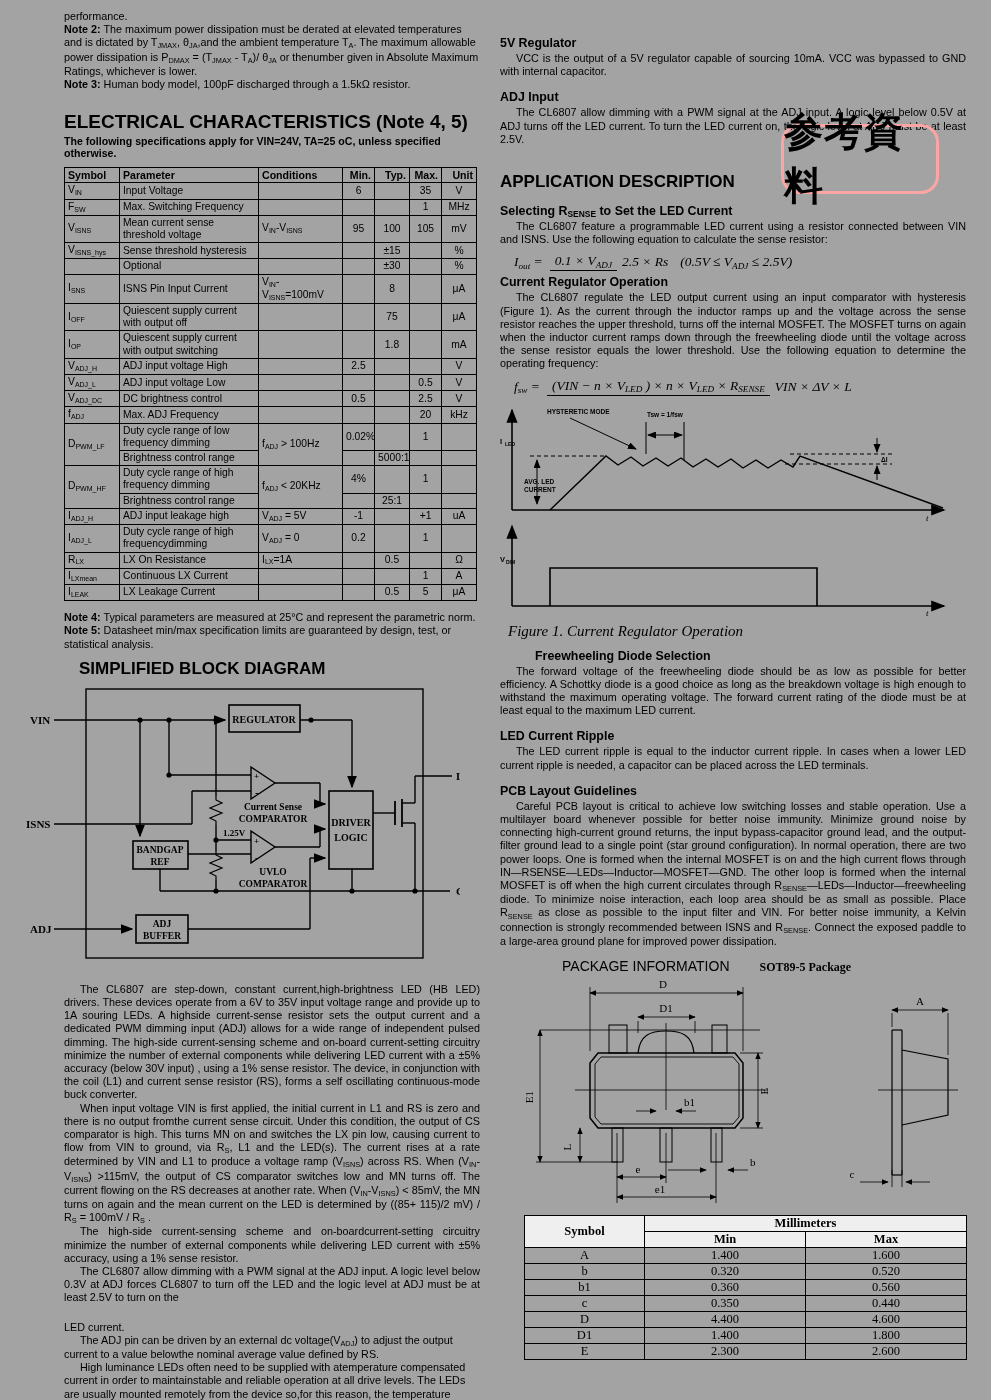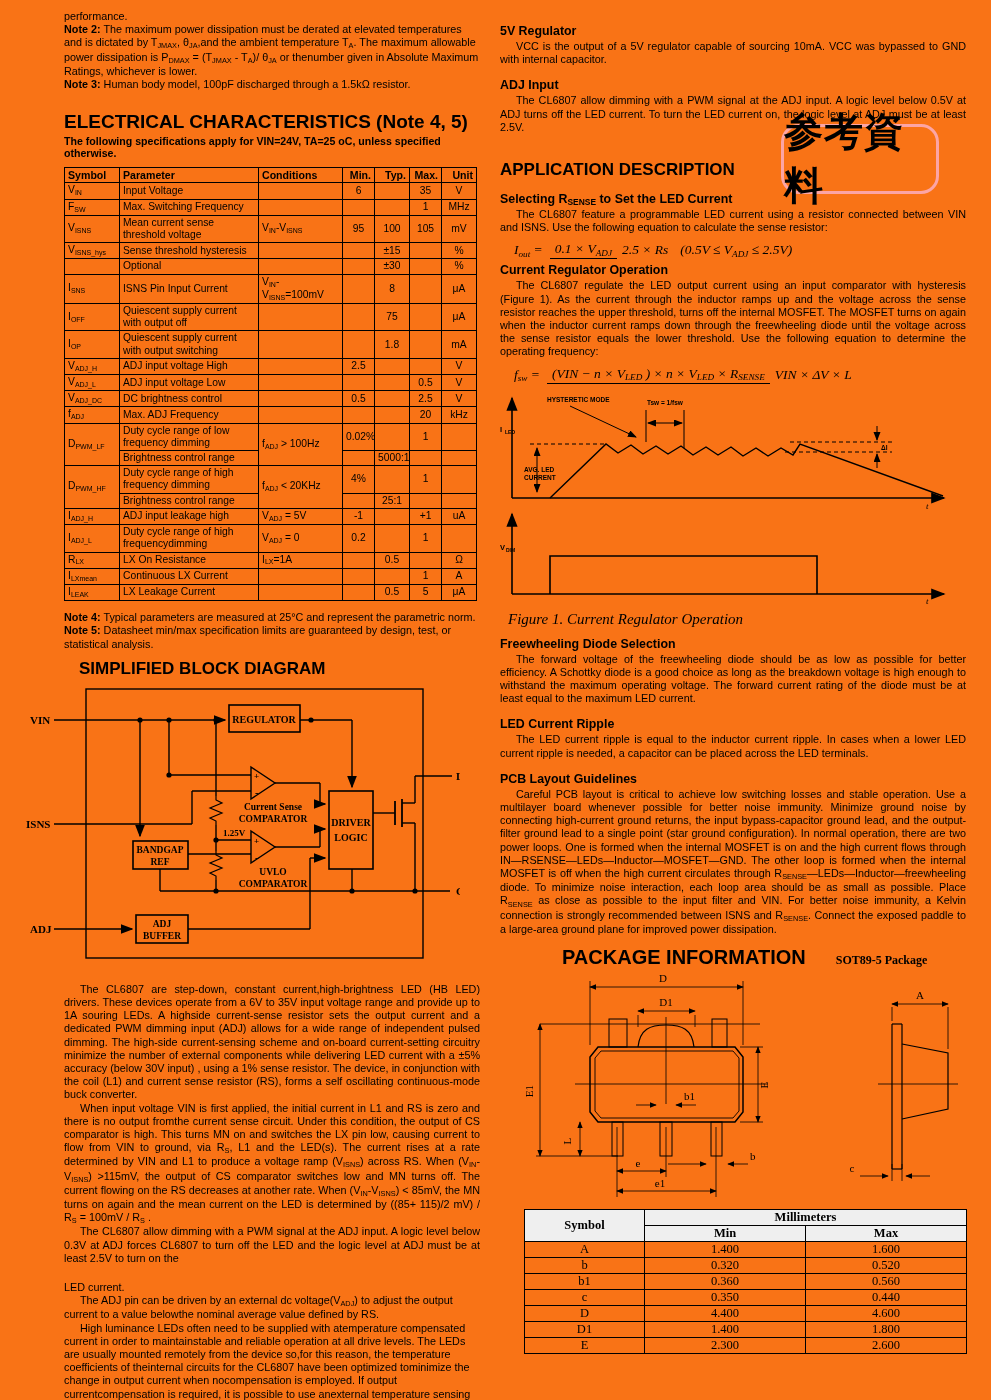--- a/index.html
+++ b/index.html
@@ -3,7 +3,7 @@
 <meta charset="utf-8">
 <style>
   html,body{margin:0;padding:0;background:#fff;}
-  .page{position:relative;width:991px;height:1400px;background:#f97316;color:#000;
+  .page{position:relative;width:991px;height:1400px;background:#a3a3a3;color:#000;
         font-family:"Liberation Sans",sans-serif;overflow:hidden;}
   .col{position:absolute;top:10px;}
   .col-left{left:64px;width:416px;}

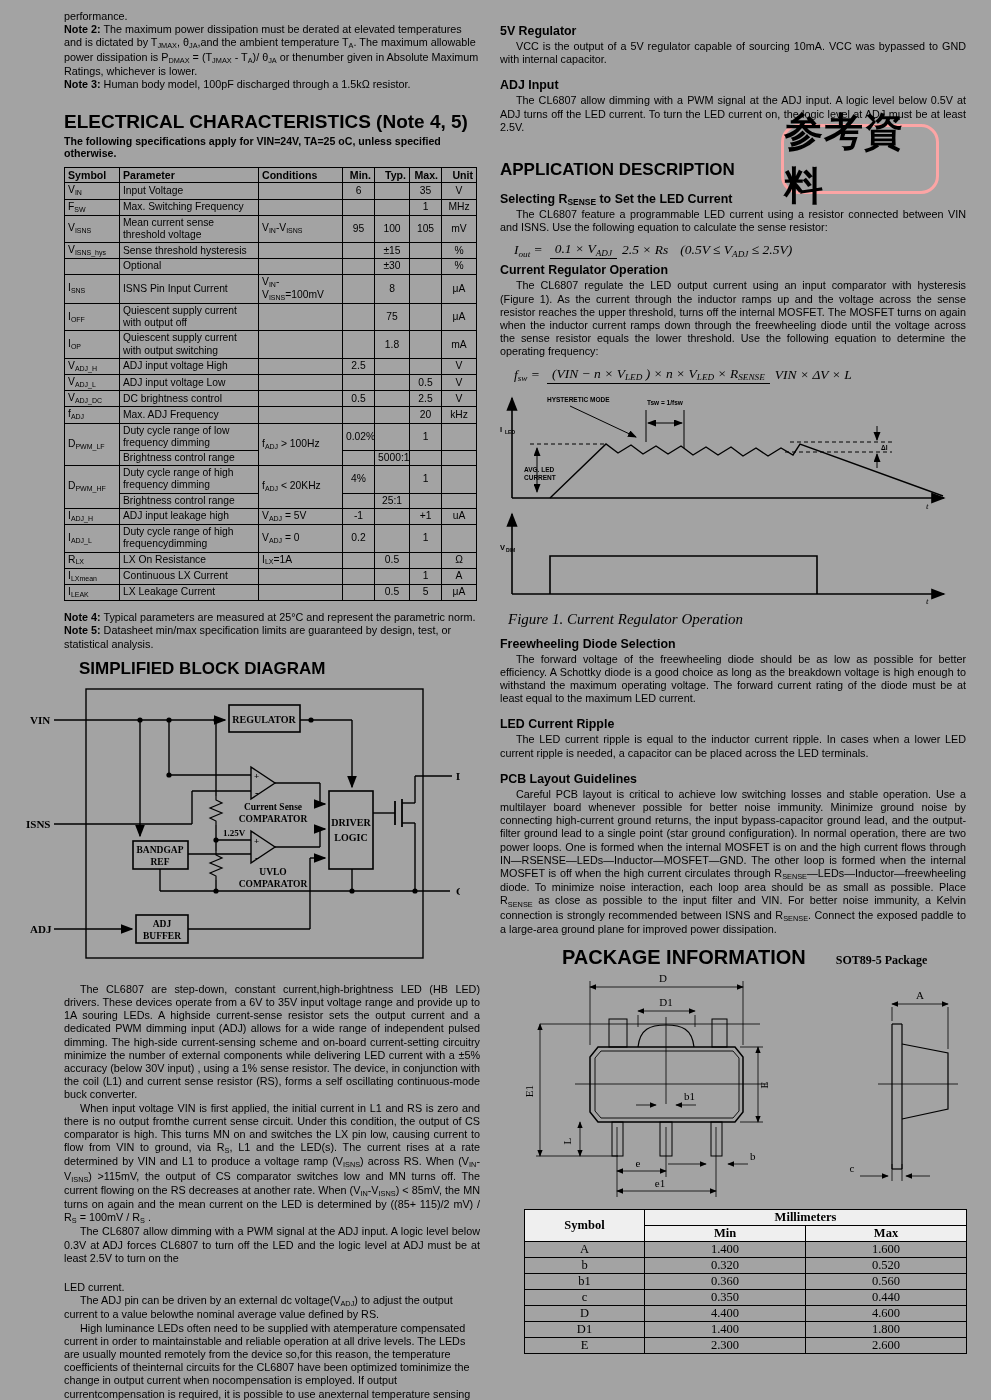--- a/index.html
+++ b/index.html
@@ -386,7 +386,7 @@
   </div>
 
   <div class="col col-right">
-    <div class="h3" style="margin-top:14px;">5V Regulator</div>
+    <div class="h3" style="margin-top:26px;">5V Regulator</div>
     <p class="bodytxt just ind">VCC is the output of a 5V regulator capable of sourcing 10mA. VCC was bypassed to GND with internal capacitor.</p>
 
     <div class="h3">ADJ Input</div>

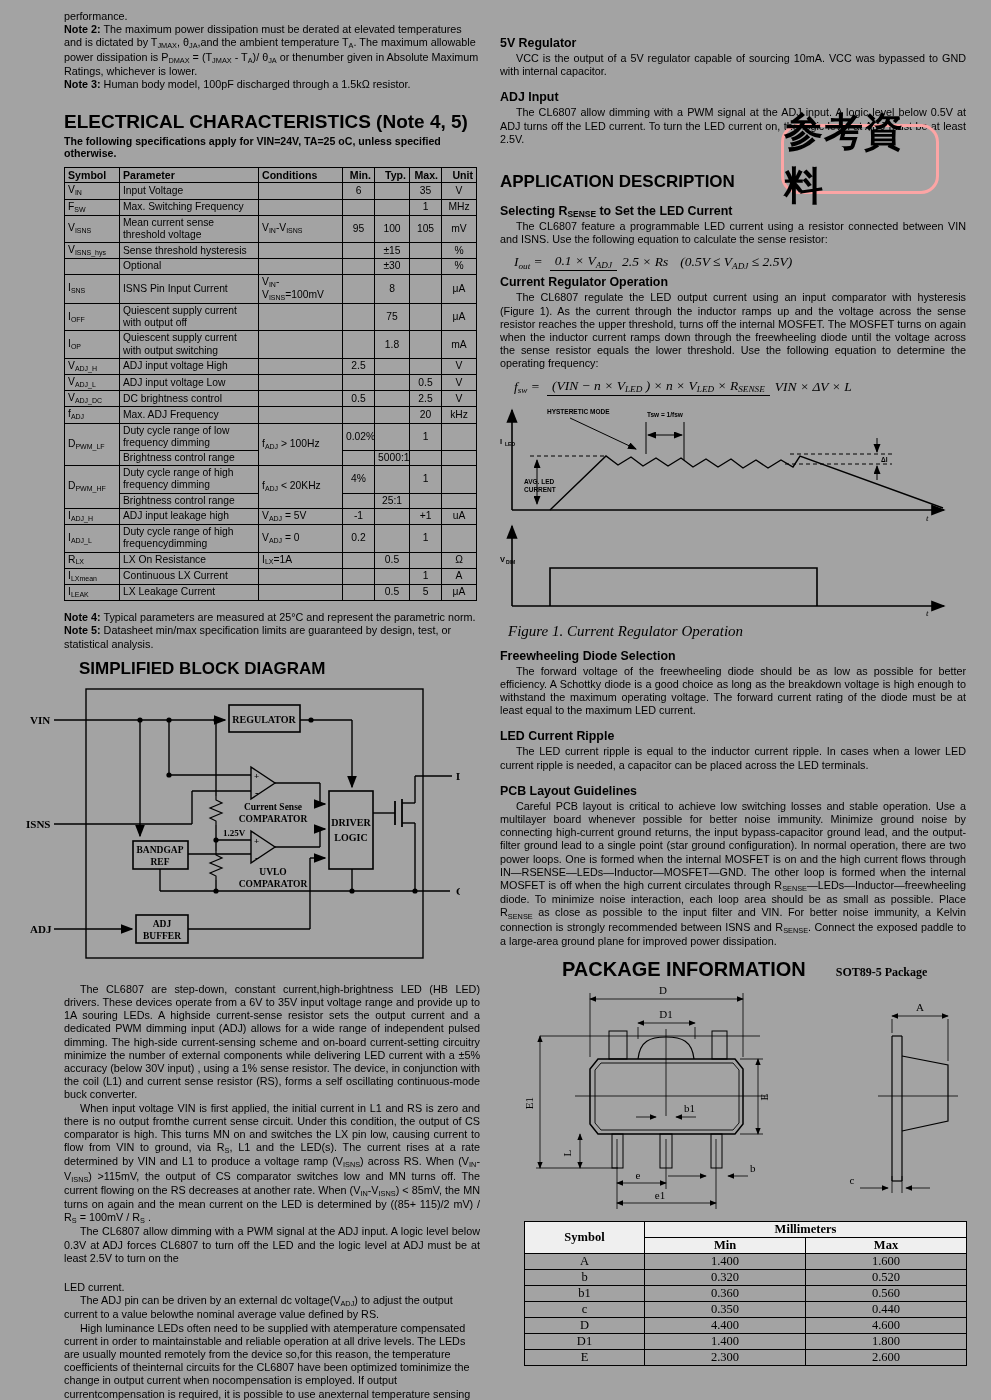--- a/index.html
+++ b/index.html
@@ -468,7 +468,7 @@
     </div>
     <div class="figcap">Figure 1. Current Regulator Operation</div>
 
-    <div class="h3" style="margin-top:9px;">Freewheeling Diode Selection</div>
+    <div class="h3" style="margin-top:9px;margin-left:35px;">Freewheeling Diode Selection</div>
     <p class="bodytxt just ind">The forward voltage of the freewheeling diode should be as low as possible for better efficiency. A Schottky diode is a good choice as long as the breakdown voltage is high enough to withstand the maximum operating voltage. The forward current rating of the diode must be at least equal to the maximum LED current.</p>
 
     <div class="h3">LED Current Ripple</div>

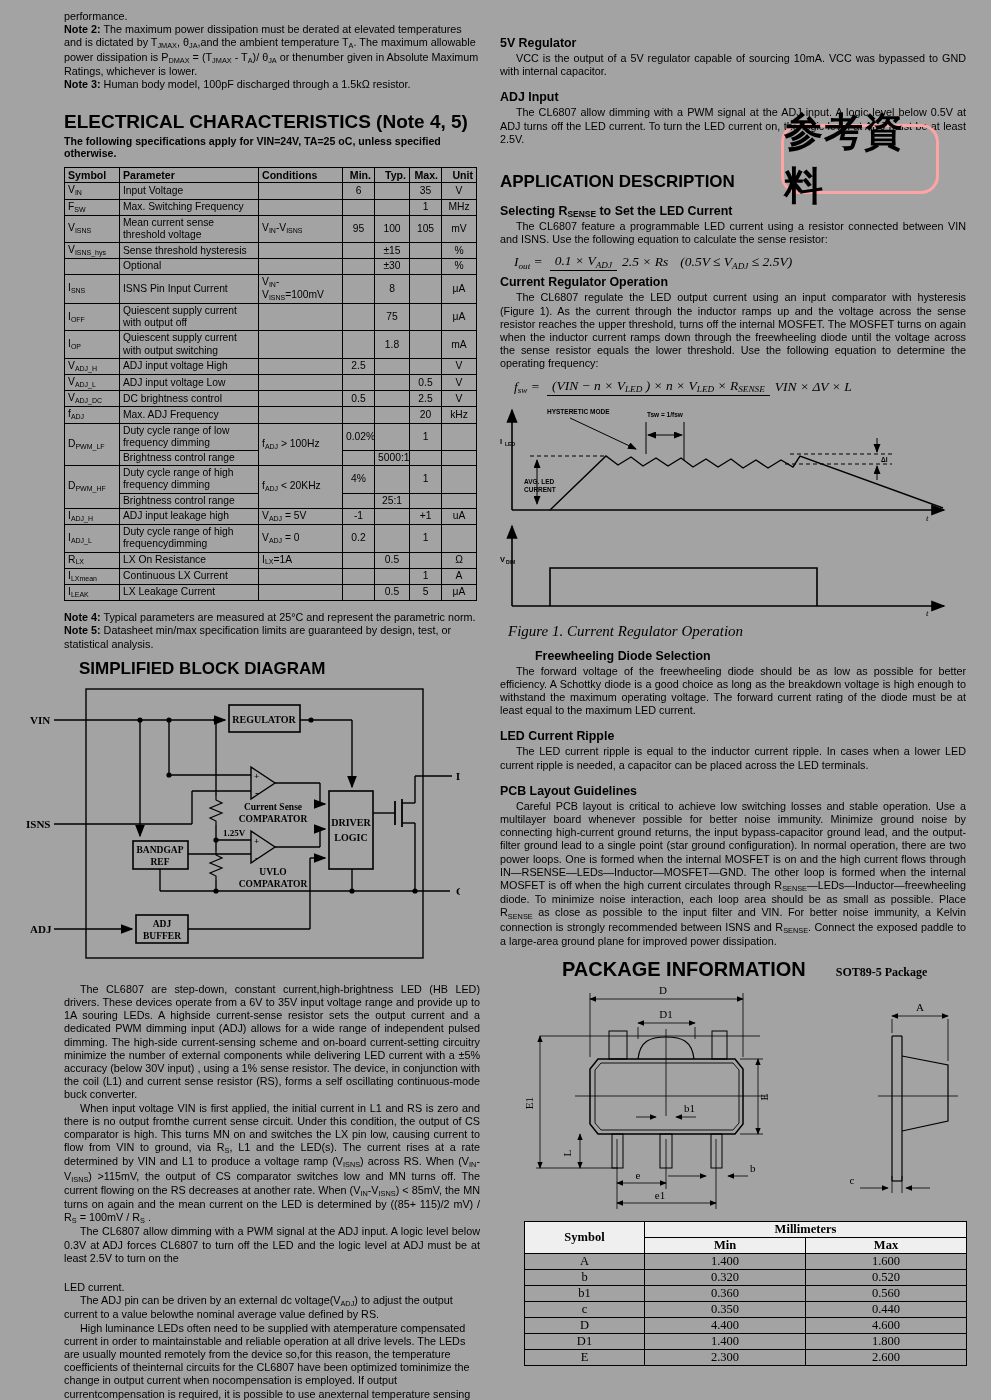--- a/index.html
+++ b/index.html
@@ -39,7 +39,7 @@
          border-radius:18px;display:flex;align-items:center;justify-content:center;
          font-family:"Liberation Serif",serif;font-size:39px;font-weight:bold;letter-spacing:1px;}
   .pkghead{display:flex;align-items:baseline;gap:30px;margin:10px 0 0 62px;}
-  .pkghead .t1{font-size:20px;font-weight:bold;}
+  .pkghead .t1{font-size:14px;font-weight:normal;}
   .pkghead .t2{font-family:"Liberation Serif",serif;font-size:12px;font-weight:bold;}
   .pkg{width:442px;margin-left:24px;font-family:"Liberation Serif",serif;font-size:12.5px;table-layout:fixed;}
   .pkg th,.pkg td{border:1px solid #000;padding:0 3px;height:13px;text-align:center;}

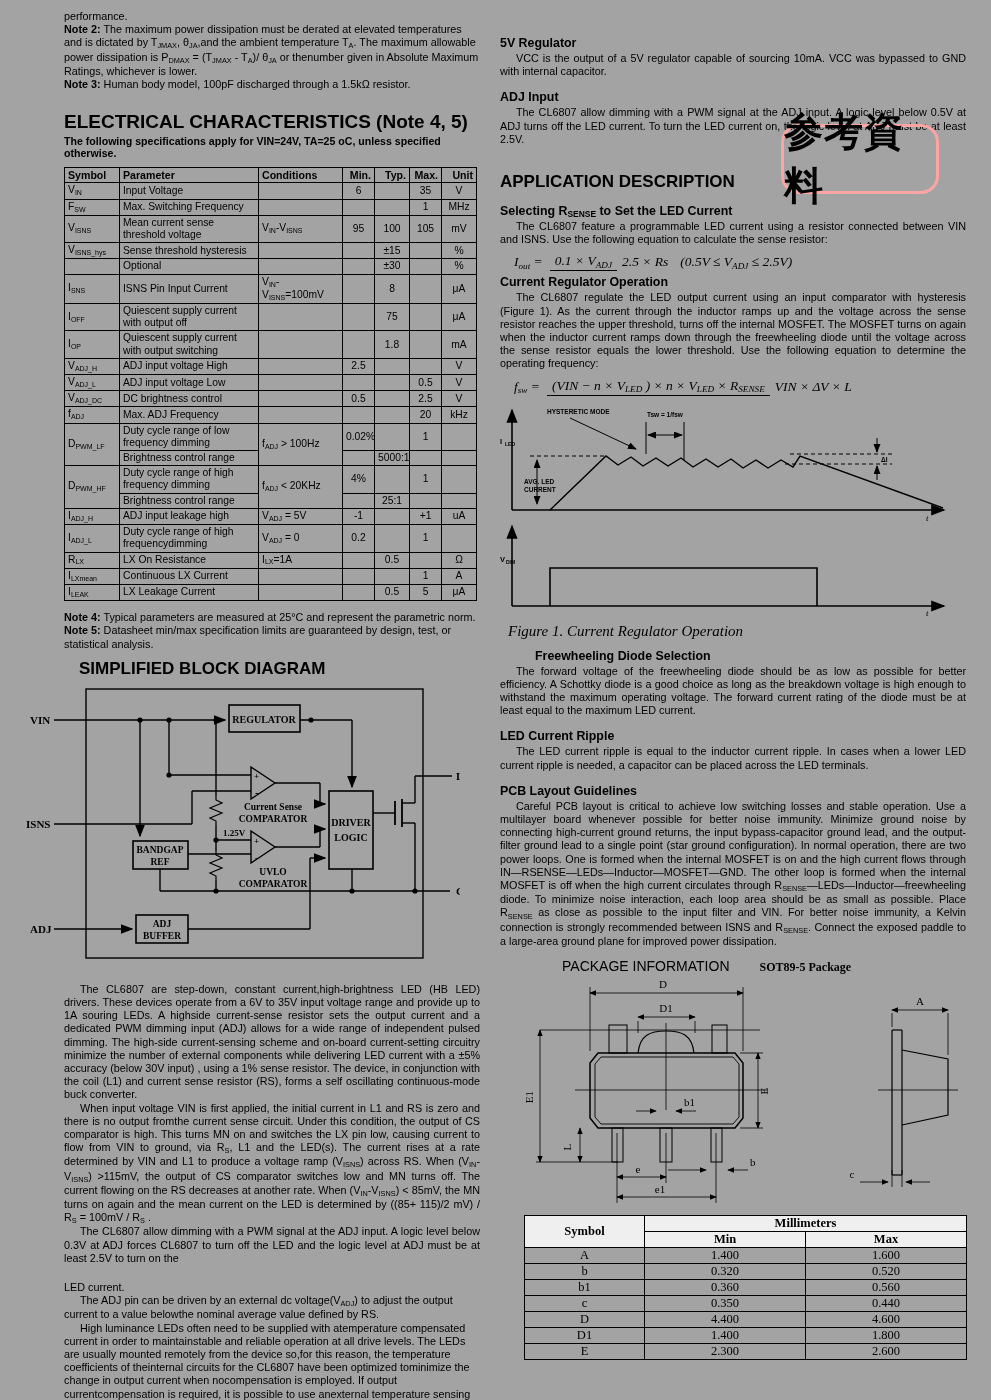--- a/index.html
+++ b/index.html
@@ -379,6 +379,7 @@
 
     <p class="bodytxt just ind">The CL6807 are step-down, constant current,high-brightness LED (HB LED) drivers. These devices operate from a 6V to 35V input voltage range and provide up to 1A souring LEDs. A highside current-sense resistor sets the output current and a dedicated PWM dimming input (ADJ) allows for a wide range of independent pulsed dimming. The high-side current-sensing scheme and on-board current-setting circuitry minimize the number of external components while delivering LED current with a ±5% accuracy (below 30V input) , using a 1% sense resistor. The device, in conjunction with the coil (L1) and current sense resistor (RS), forms a self oscillating continuous-mode buck converter.</p>
     <p class="bodytxt just ind">When input voltage VIN is first applied, the initial current in L1 and RS is zero and there is no output fromthe current sense circuit. Under this condition, the output of CS comparator is high. This turns MN on and switches the LX pin low, causing current to flow from VIN to ground, via R<sub>S</sub>, L1 and the LED(s). The current rises at a rate determined by VIN and L1 to produce a voltage ramp (V<sub>ISNS</sub>) across RS. When (V<sub>IN</sub>-V<sub>ISNS</sub>) &gt;115mV, the output of CS comparator switches low and MN turns off. The current flowing on the RS decreases at another rate. When (V<sub>IN</sub>-V<sub>ISNS</sub>) &lt; 85mV, the MN turns on again and the mean current on the LED is determined by ((85+ 115)/2 mV) / R<sub>S</sub> = 100mV / R<sub>S</sub> .</p>
+    <p class="bodytxt just ind">The high-side current-sensing scheme and on-boardcurrent-setting circuitry minimize the number of external components while delivering LED current with ±5% accuracy, using a 1% sense resistor.</p>
     <p class="bodytxt just ind">The CL6807 allow dimming with a PWM signal at the ADJ input. A logic level below 0.3V at ADJ forces CL6807 to turn off the LED and the logic level at ADJ must be at least 2.5V to turn on the</p>
     <p class="bodytxt gapblock">LED current.</p>
     <p class="bodytxt ind">The ADJ pin can be driven by an external dc voltage(V<sub>ADJ</sub>) to adjust the output current to a value belowthe nominal average value defined by RS.</p>

